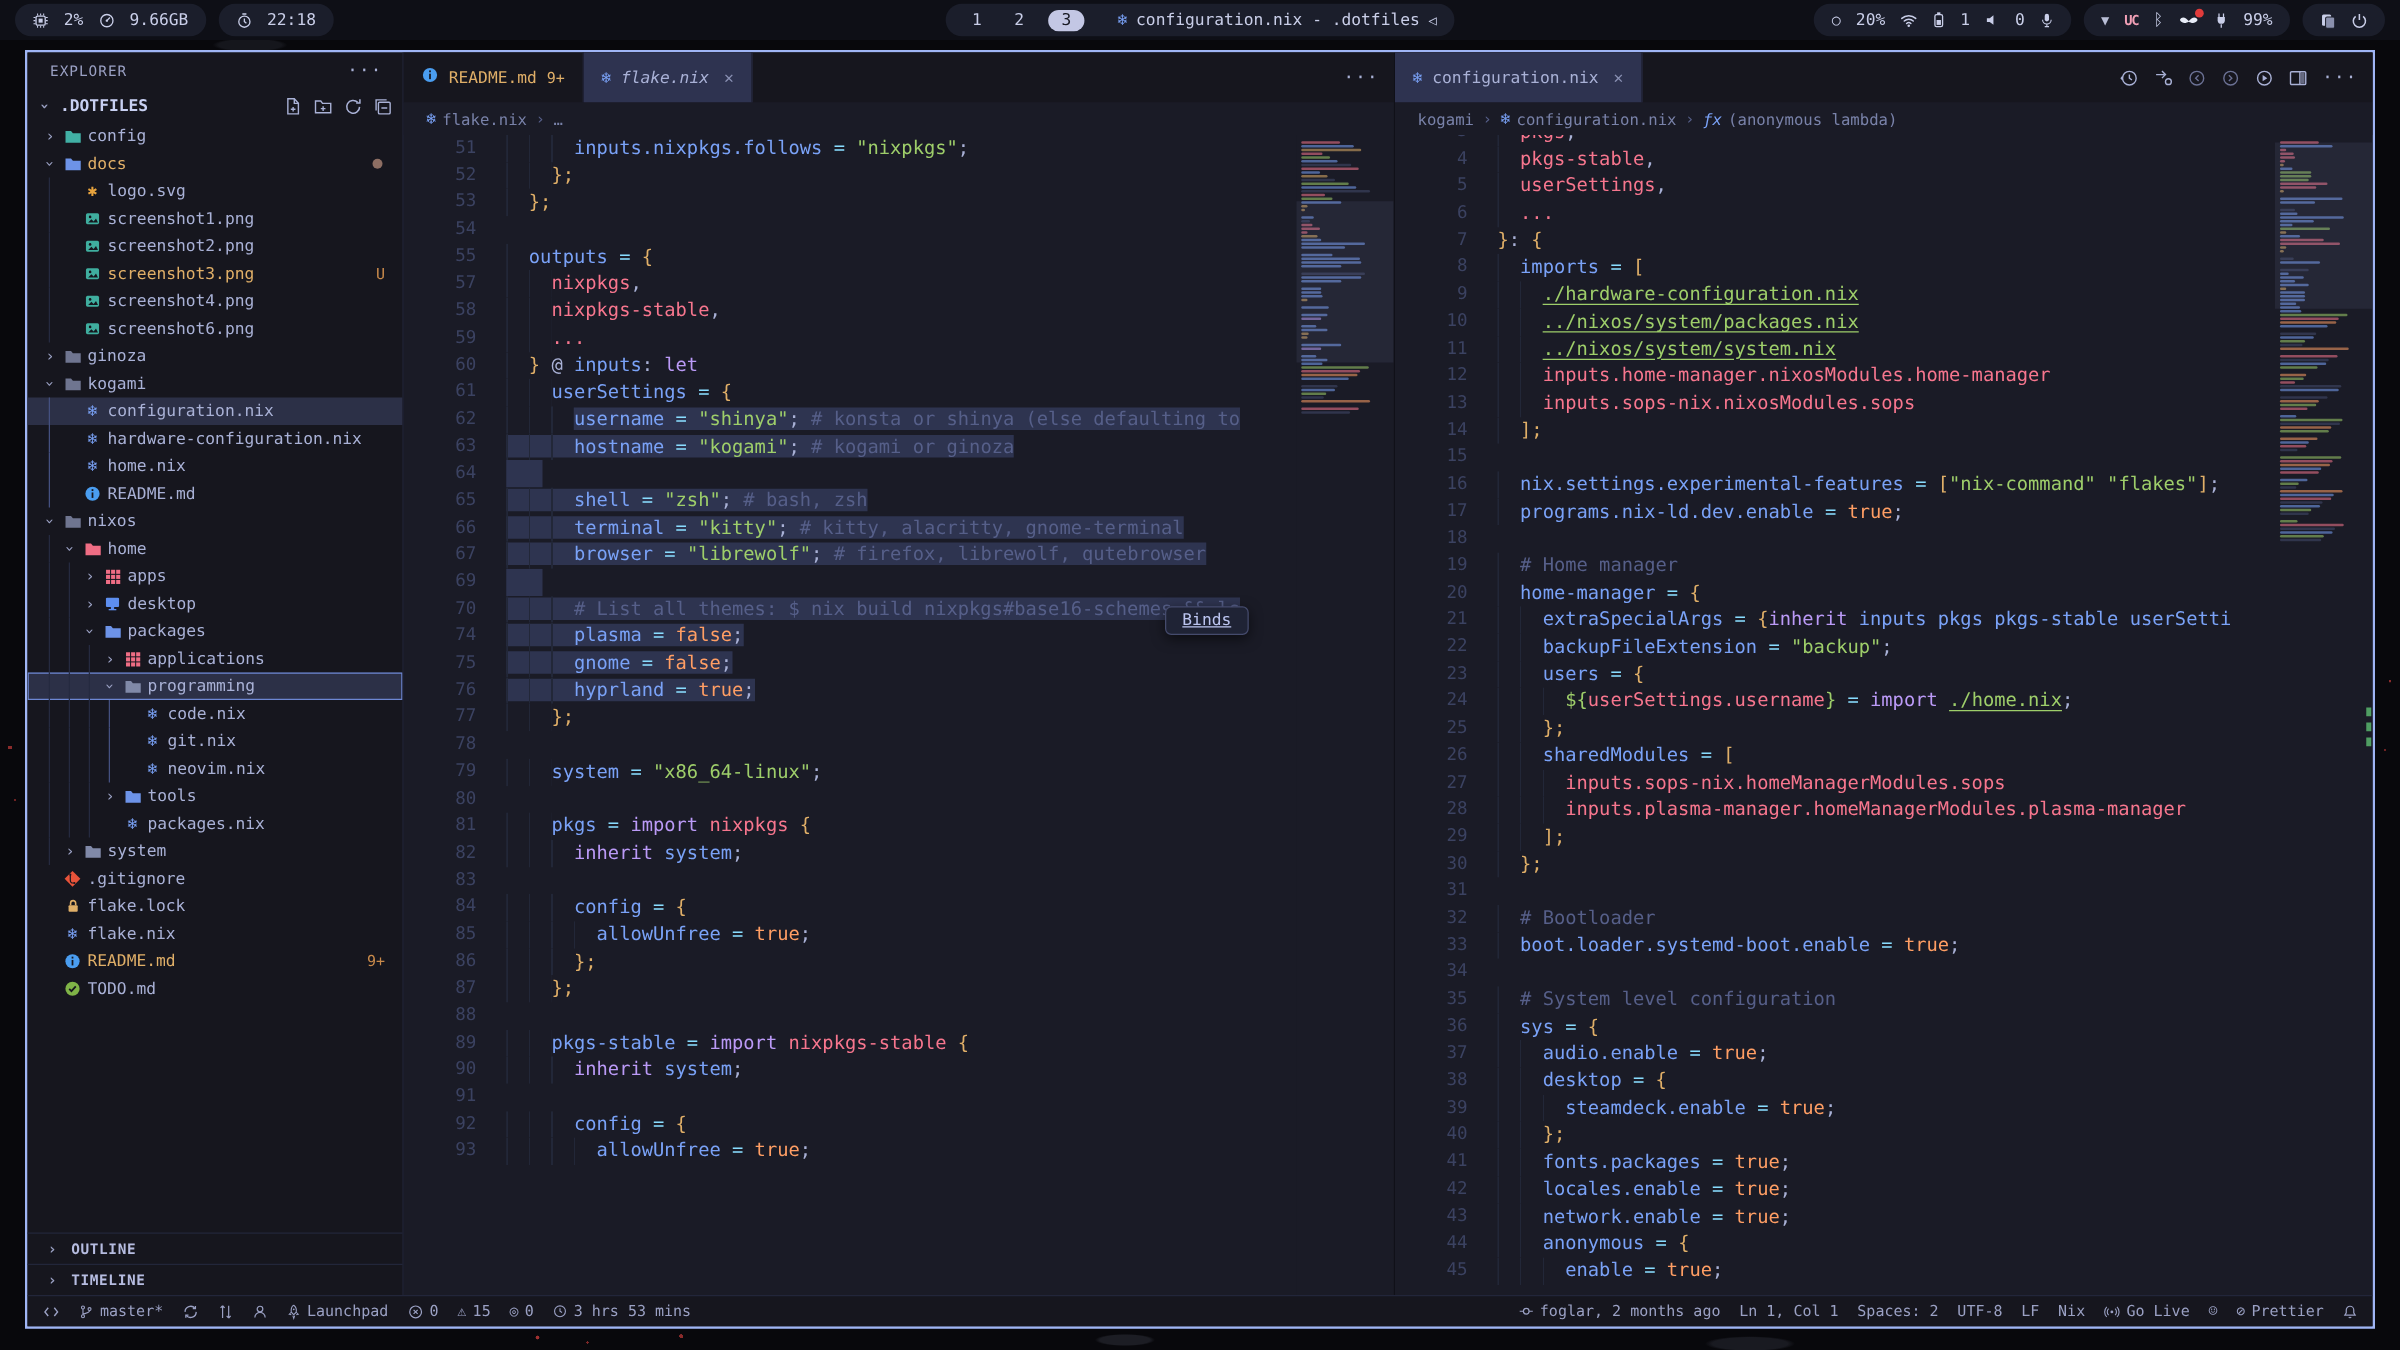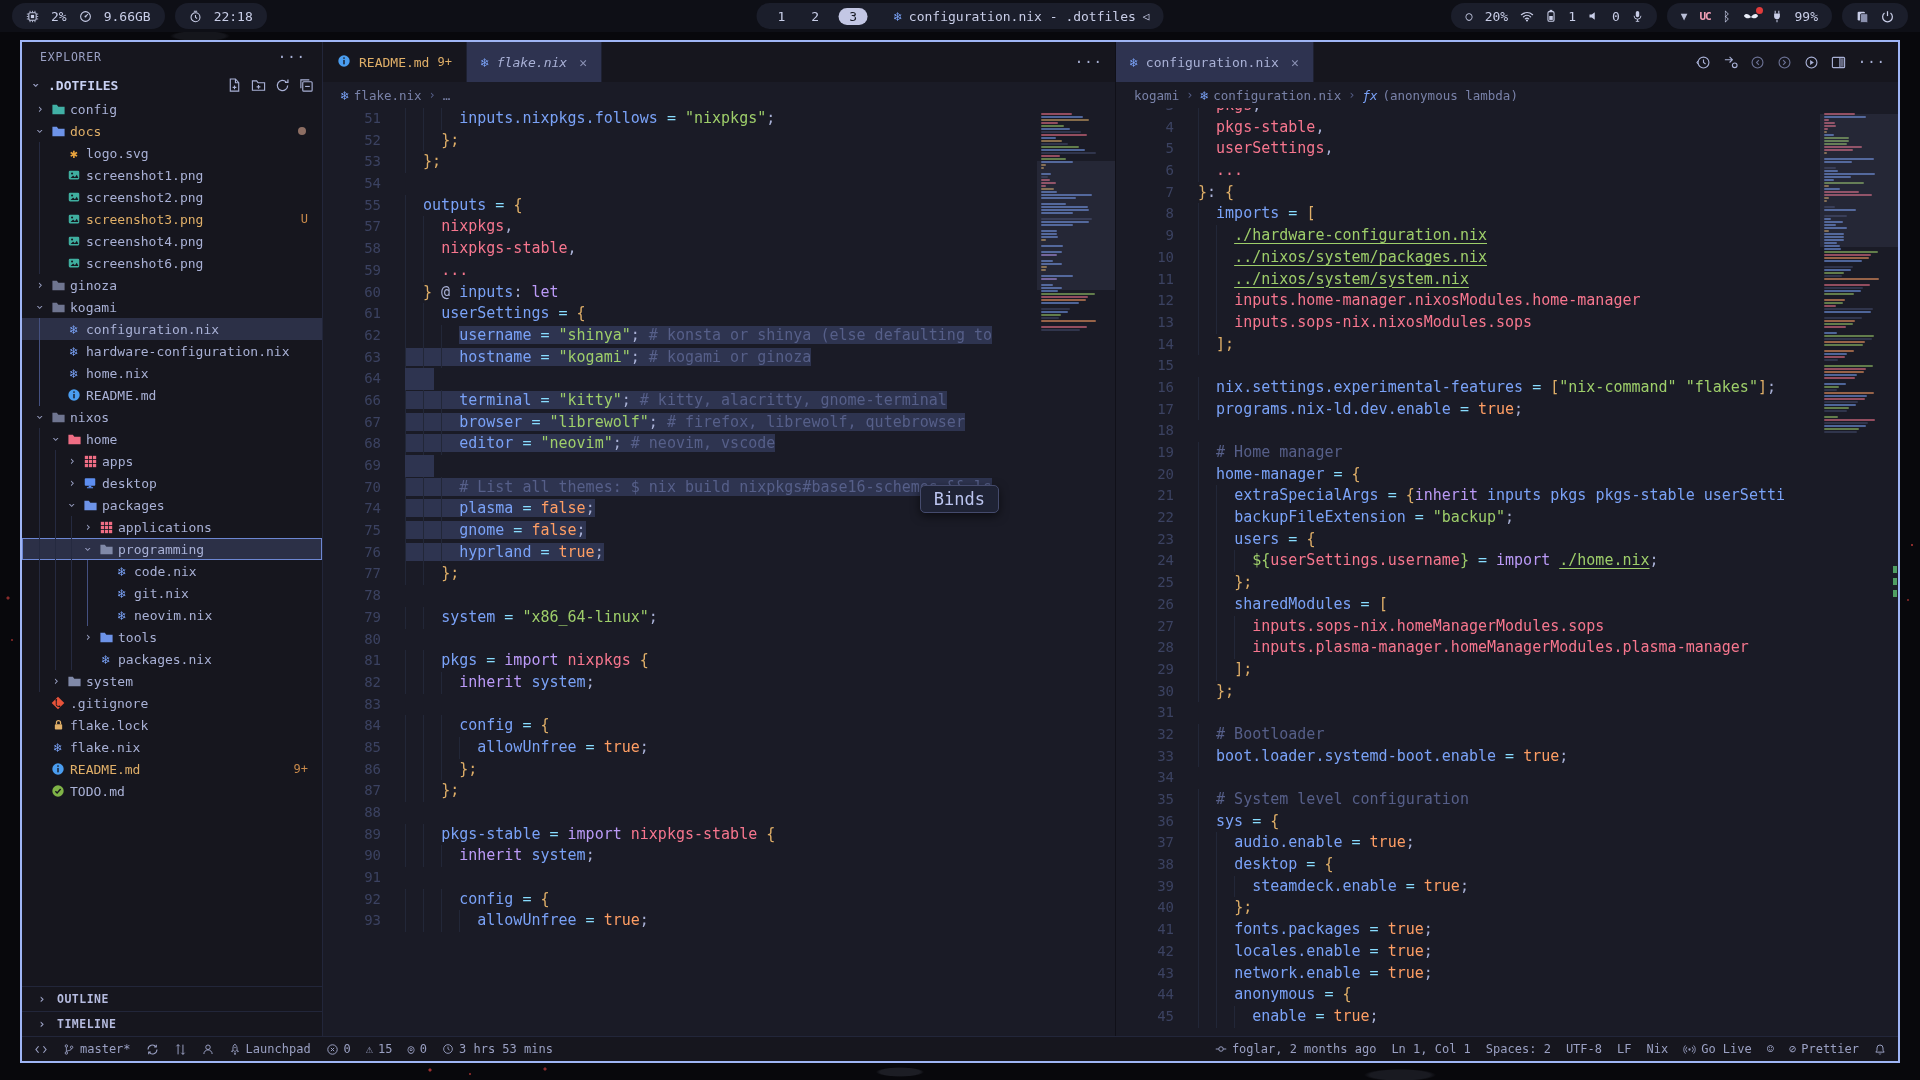--- a/index.html
+++ b/index.html
@@ -670,6 +670,7 @@
               <div class="cl"><span class="ln">62</span><span class="lc"><span class="ind">      </span><span class="selw"><span class="tk-b">username</span><span class="tk-c"> = </span><span class="tk-g">"shinya"</span><span class="tk-w">; </span><span class="tk-m"># konsta or shinya (else defaulting to</span></span></span></div>
               <div class="cl"><span class="ln">63</span><span class="lc"><span class="selw"><span class="ind">      </span><span class="tk-b">hostname</span><span class="tk-c"> = </span><span class="tk-g">"kogami"</span><span class="tk-w">; </span><span class="tk-m"># kogami or ginoza</span></span></span></div>
               <div class="cl"><span class="ln">64</span><span class="lc"><span class="ind"></span><span class="selblk"></span></span></div>
+              <div class="cl"><span class="ln">65</span><span class="lc"><span class="selw"><span class="ind">      </span><span class="tk-b">shell</span><span class="tk-c"> = </span><span class="tk-g">"zsh"</span><span class="tk-w">; </span><span class="tk-m"># bash, zsh</span></span></span></div>
               <div class="cl"><span class="ln">66</span><span class="lc"><span class="selw"><span class="ind">      </span><span class="tk-b">terminal</span><span class="tk-c"> = </span><span class="tk-g">"kitty"</span><span class="tk-w">; </span><span class="tk-m"># kitty, alacritty, gnome-terminal</span></span></span></div>
               <div class="cl"><span class="ln">67</span><span class="lc"><span class="selw"><span class="ind">      </span><span class="tk-b">browser</span><span class="tk-c"> = </span><span class="tk-g">"librewolf"</span><span class="tk-w">; </span><span class="tk-m"># firefox, librewolf, qutebrowser</span></span></span></div>
               <div class="cl"><span class="ln">68</span><span class="lc"><span class="selw"><span class="ind">      </span><span class="tk-b">editor</span><span class="tk-c"> = </span><span class="tk-g">"neovim"</span><span class="tk-w">; </span><span class="tk-m"># neovim, vscode</span></span></span></div>

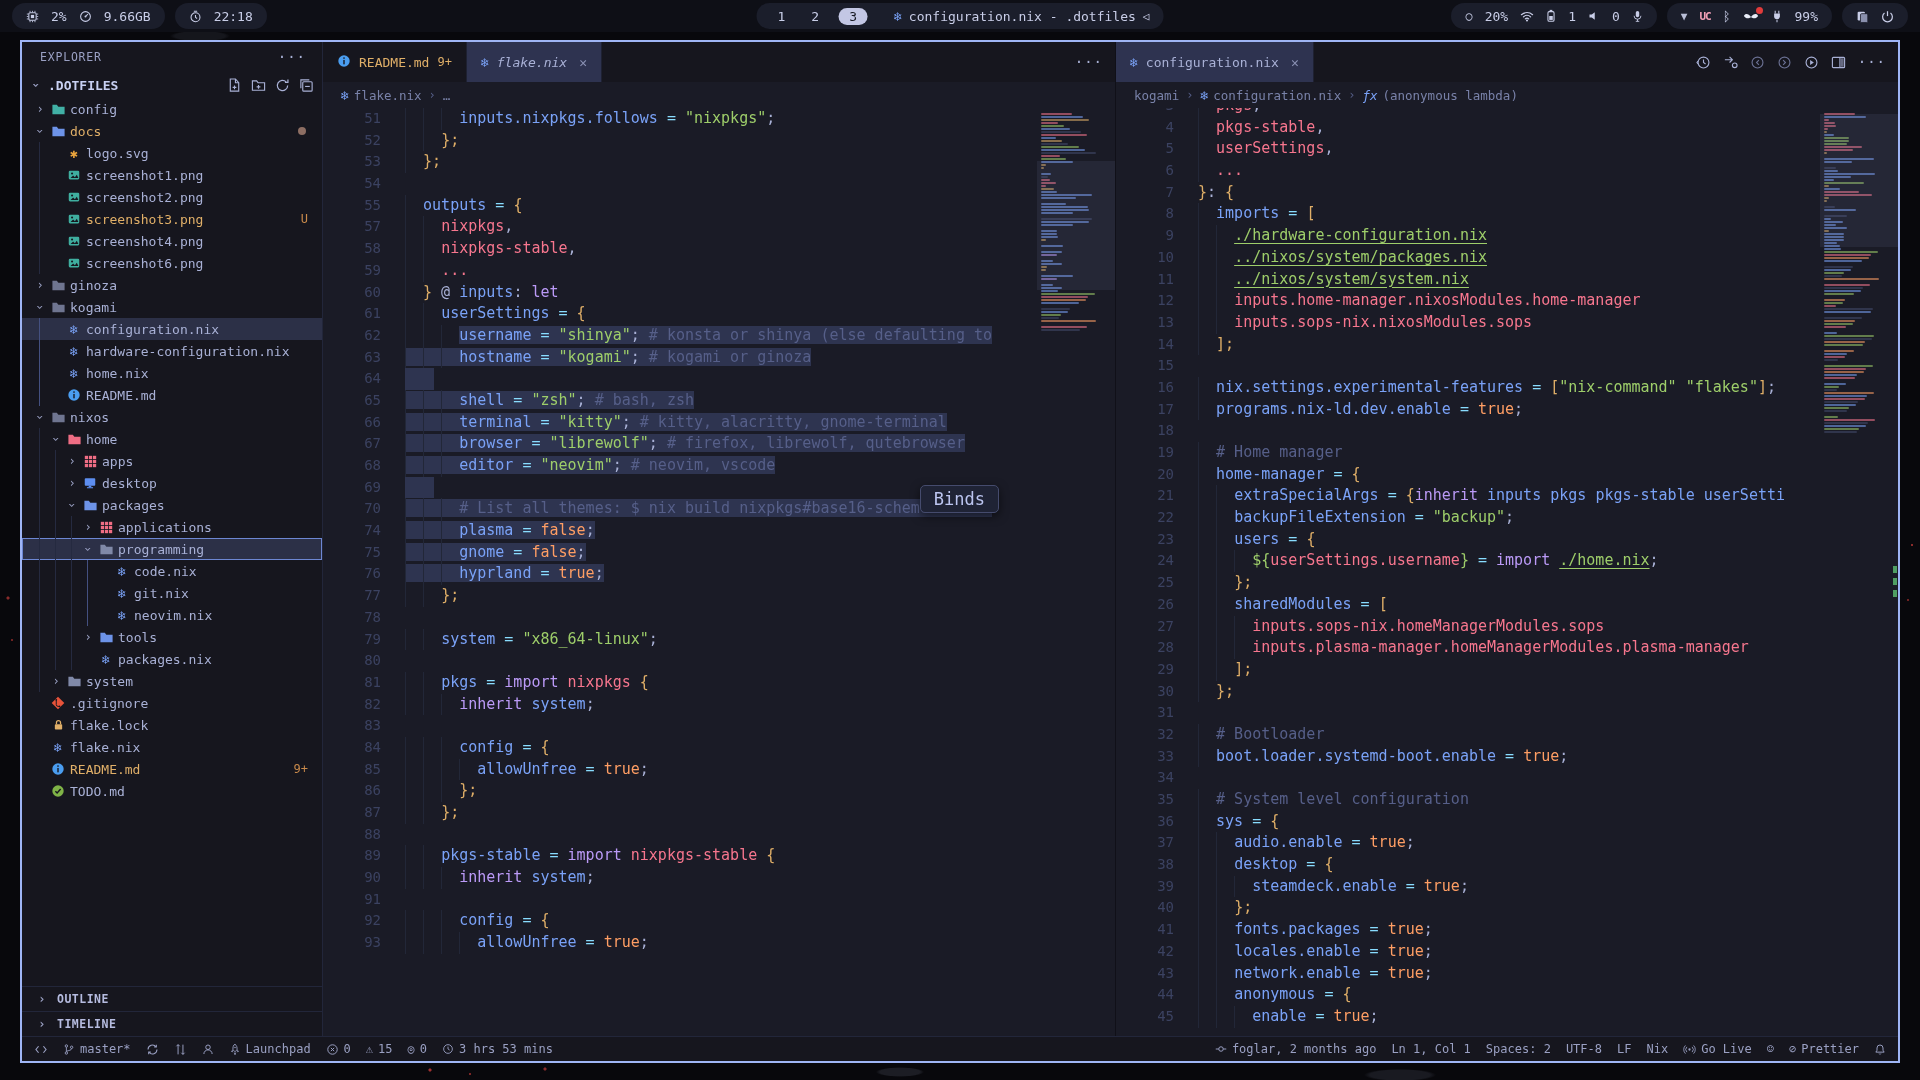--- a/index.html
+++ b/index.html
@@ -673,7 +673,6 @@
               <div class="cl"><span class="ln">65</span><span class="lc"><span class="selw"><span class="ind">      </span><span class="tk-b">shell</span><span class="tk-c"> = </span><span class="tk-g">"zsh"</span><span class="tk-w">; </span><span class="tk-m"># bash, zsh</span></span></span></div>
               <div class="cl"><span class="ln">66</span><span class="lc"><span class="selw"><span class="ind">      </span><span class="tk-b">terminal</span><span class="tk-c"> = </span><span class="tk-g">"kitty"</span><span class="tk-w">; </span><span class="tk-m"># kitty, alacritty, gnome-terminal</span></span></span></div>
               <div class="cl"><span class="ln">67</span><span class="lc"><span class="selw"><span class="ind">      </span><span class="tk-b">browser</span><span class="tk-c"> = </span><span class="tk-g">"librewolf"</span><span class="tk-w">; </span><span class="tk-m"># firefox, librewolf, qutebrowser</span></span></span></div>
-              <div class="cl"><span class="ln">68</span><span class="lc"><span class="selw"><span class="ind">      </span><span class="tk-b">editor</span><span class="tk-c"> = </span><span class="tk-g">"neovim"</span><span class="tk-w">; </span><span class="tk-m"># neovim, vscode</span></span></span></div>
               <div class="cl"><span class="ln">69</span><span class="lc"><span class="ind"></span><span class="selblk"></span></span></div>
               <div class="cl"><span class="ln">70</span><span class="lc"><span class="selw"><span class="ind">      </span><span class="tk-m"># List all themes: $ nix build nixpkgs#base16-schemes &amp;&amp; ls</span></span></span></div>
               <div class="cl"><span class="ln">74</span><span class="lc"><span class="selw"><span class="ind">      </span><span class="tk-b">plasma</span><span class="tk-c"> = </span><span class="tk-o">false</span><span class="tk-w">;</span></span></span></div>

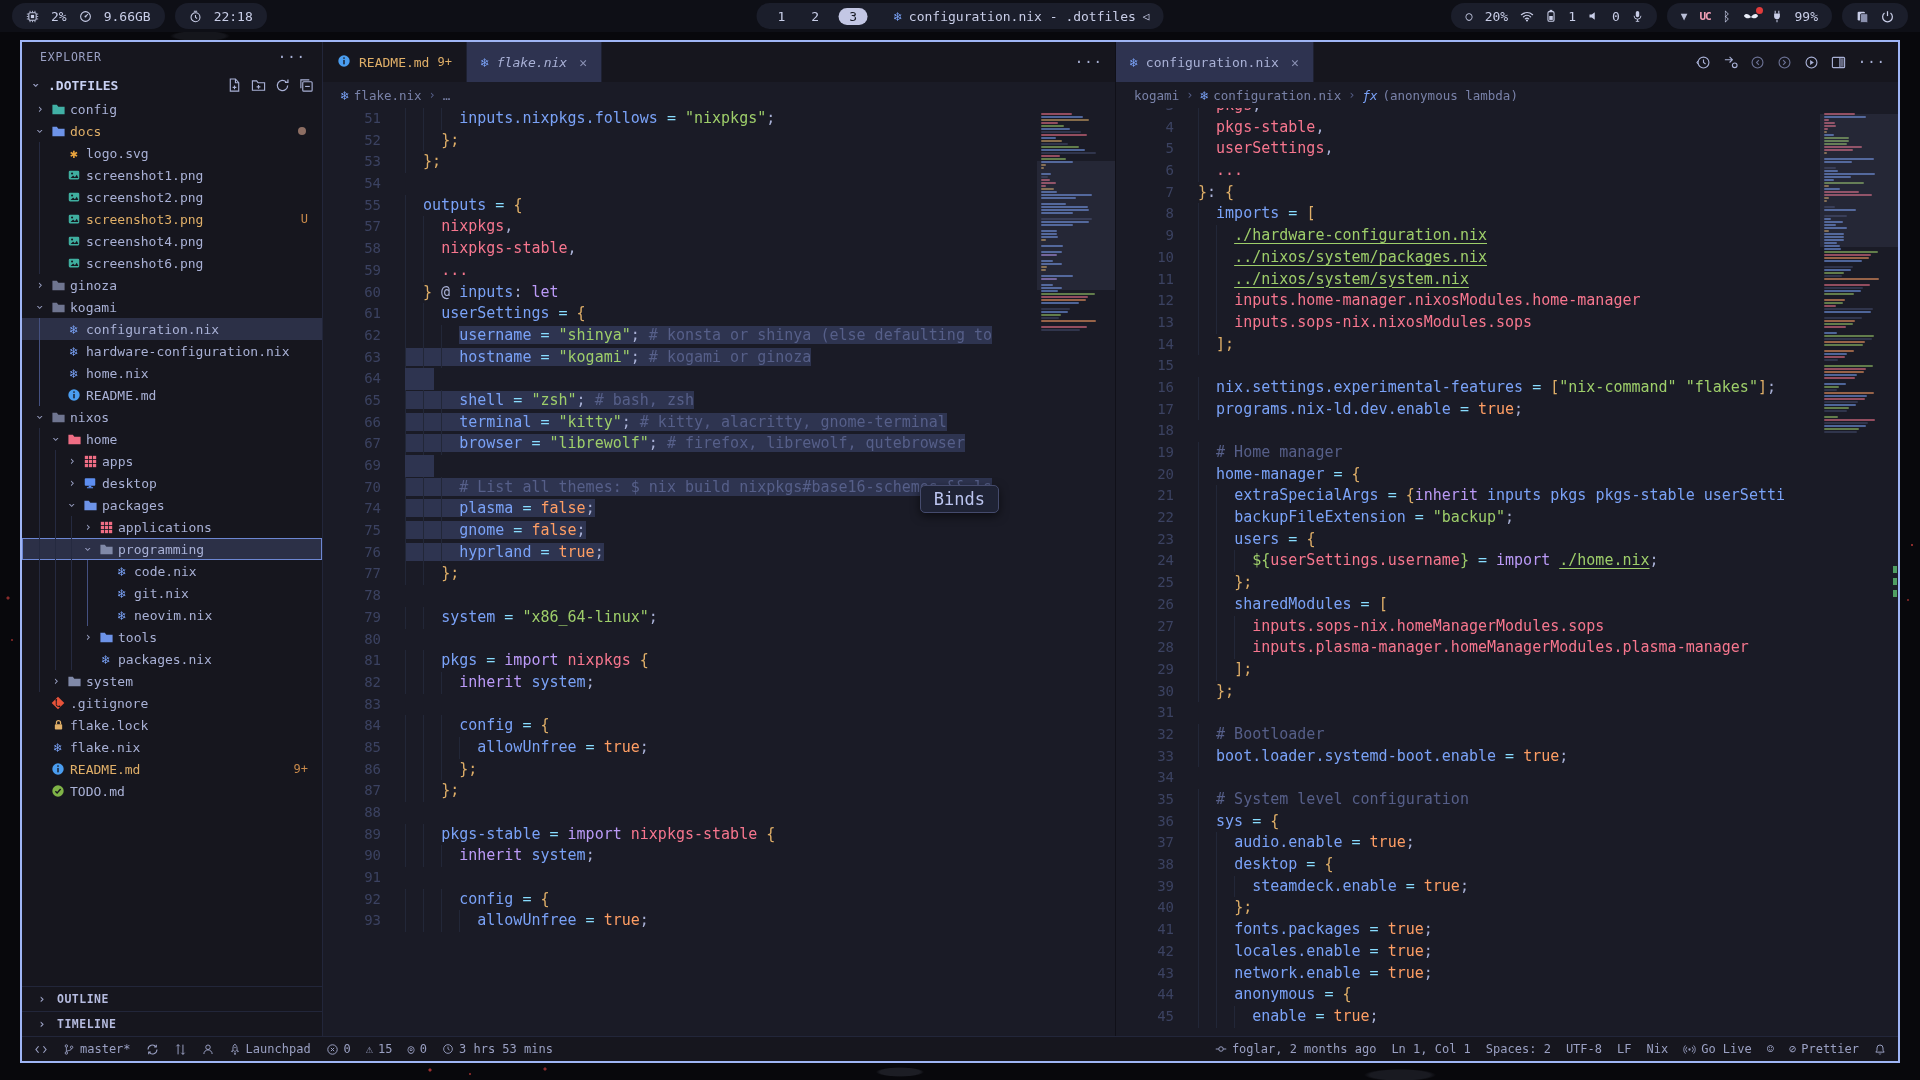--- a/index.html
+++ b/index.html
@@ -93,7 +93,7 @@
   .mmrow{height:2px;margin-bottom:1px;border-radius:1px;opacity:.55;}
   .mmslider{position:absolute;left:0;right:0;background:rgba(140,152,200,.10);}
   .mmtick{position:absolute;right:1px;width:4px;height:7px;background:#4f9e62;}
-  .binds{position:absolute;right:116px;top:443px;background:#1f2335;border:1px solid #454b6d;border-radius:5px;padding:3px 13px;font-size:17px;color:#bcc5f0;z-index:6;box-shadow:0 3px 10px rgba(0,0,0,.55);}
+  .binds{position:absolute;right:116px;top:443px;background:#1f2335;border:1px solid #454b6d;border-radius:5px;padding:3px 13px;font-size:13px;color:#bcc5f0;z-index:6;box-shadow:0 3px 10px rgba(0,0,0,.55);text-decoration:underline;}
   
   .status{height:24px;flex:none;background:#16161e;border-top:1px solid #22263a;display:flex;align-items:center;justify-content:space-between;padding:0 12px;font-size:12px;color:#9aa0c3;}
   .stgroup{display:flex;align-items:center;gap:15px;}

